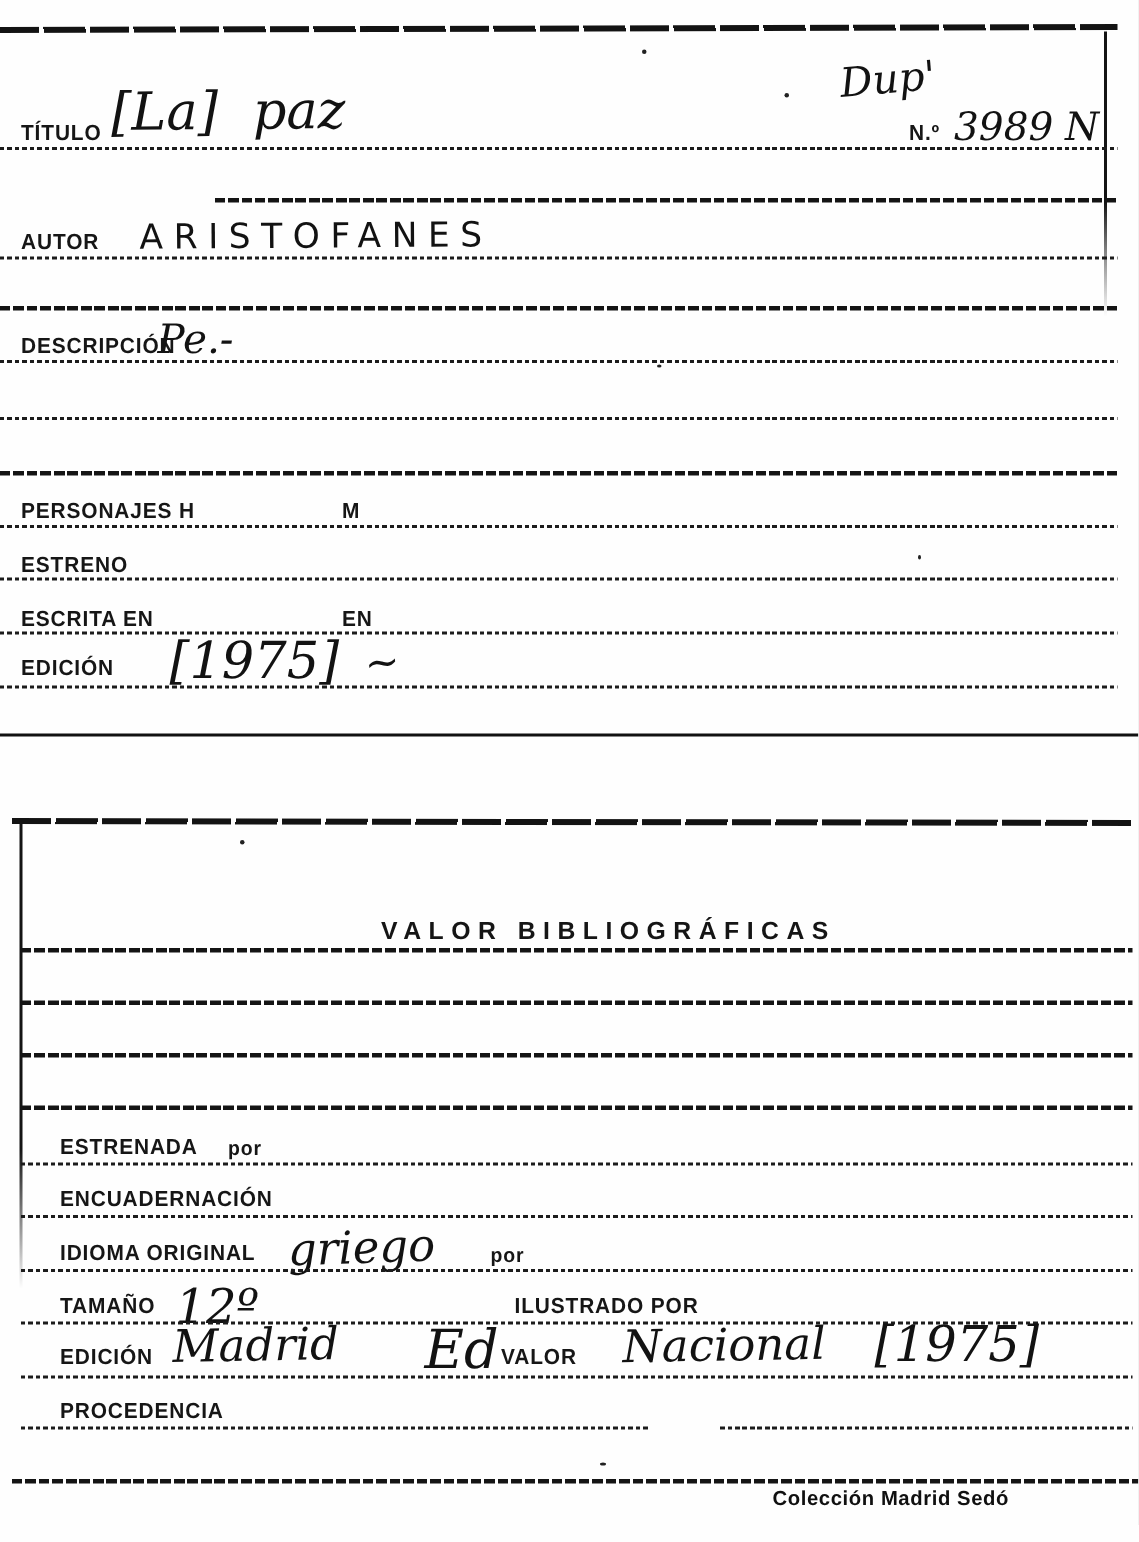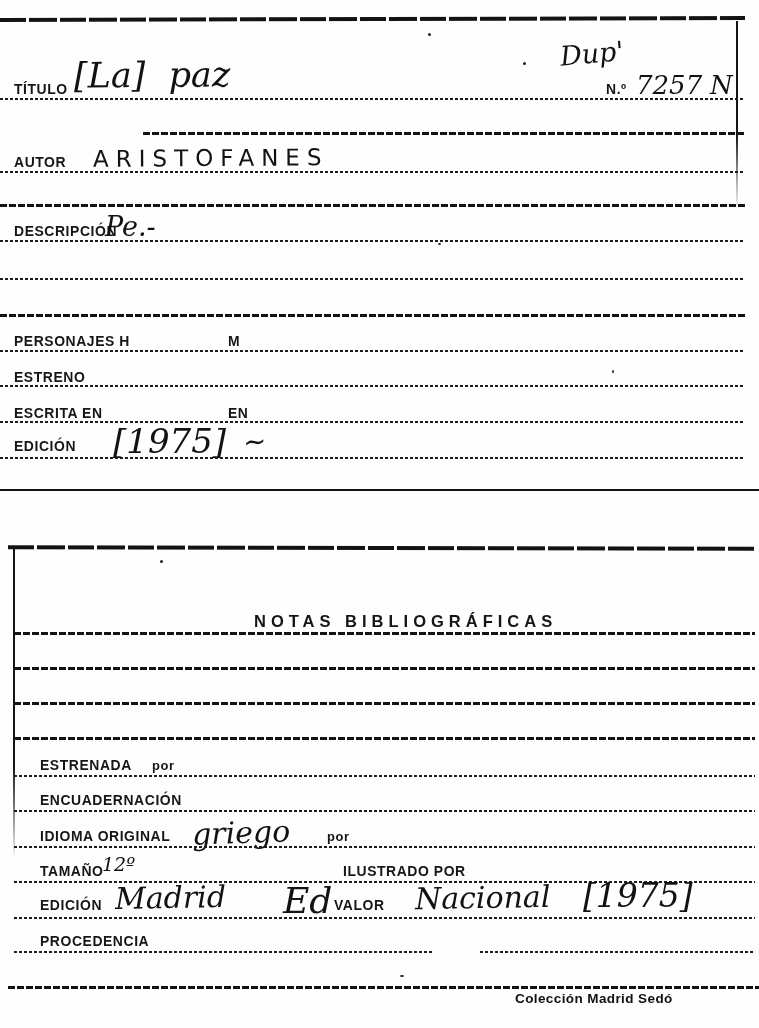--- a/index.html
+++ b/index.html
@@ -75,7 +75,7 @@
 
     <div class="hw" style="left:560px; top:40px; font-size:27px; transform:rotate(-5deg);">Dup'</div>
     <div class="lbl" style="left:606px; top:81px;">N.º</div>
-    <div class="hw" style="left:636px; top:72px; font-size:26px;">7257</div>
+    <div class="hw" style="left:636px; top:72px; font-size:26px;">3989</div>
     <div class="hw" style="left:710px; top:72px; font-size:26px;">N</div>
 
     <div class="lbl" style="left:14px; top:81px;">TÍTULO</div>

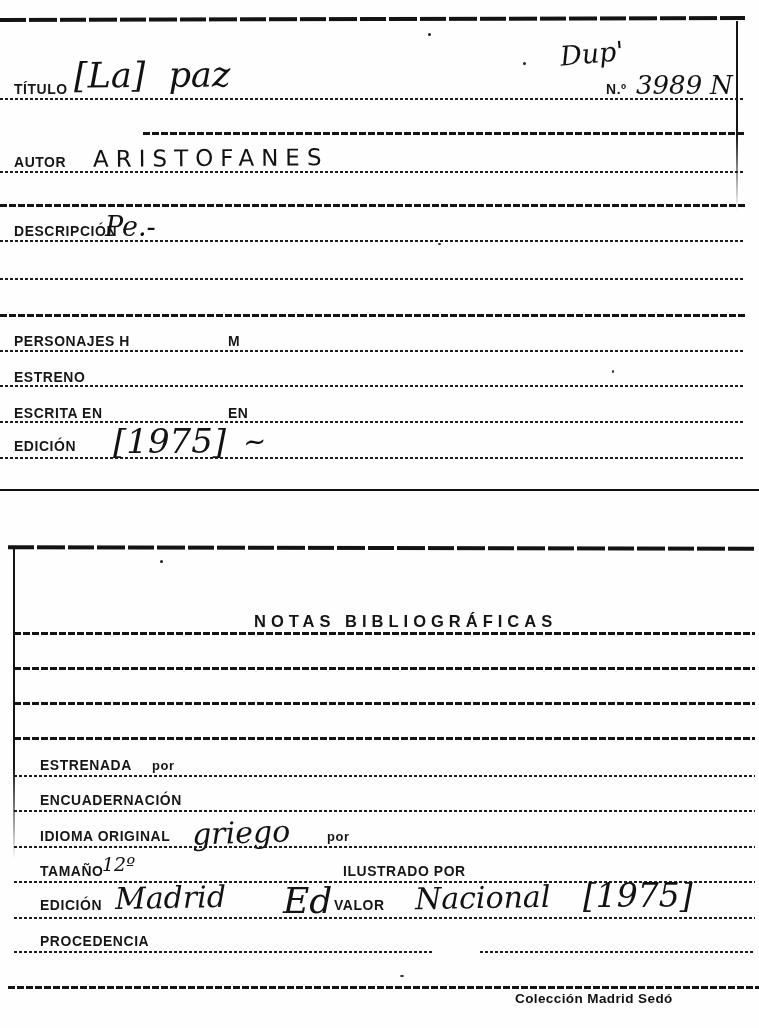--- a/index.html
+++ b/index.html
@@ -121,7 +121,7 @@
     <div class="torn" style="left:8px; top:546px; width:747px; transform:rotate(0.1deg);"></div>
     <div class="vline vline-l" style="left:13px; top:549px; height:310px;"></div>
 
-    <div class="header-notas" style="left:254px; top:612px;">NOTAS BIBLIOGRÁFICAS</div>
+    <div class="header-notas" style="left:254px; top:612px;">VALOR BIBLIOGRÁFICAS</div>
     <div class="dline dense" style="left:14px; top:632px; width:741px;"></div>
 
     <div class="dline dense" style="left:14px; top:667px; width:741px;"></div>

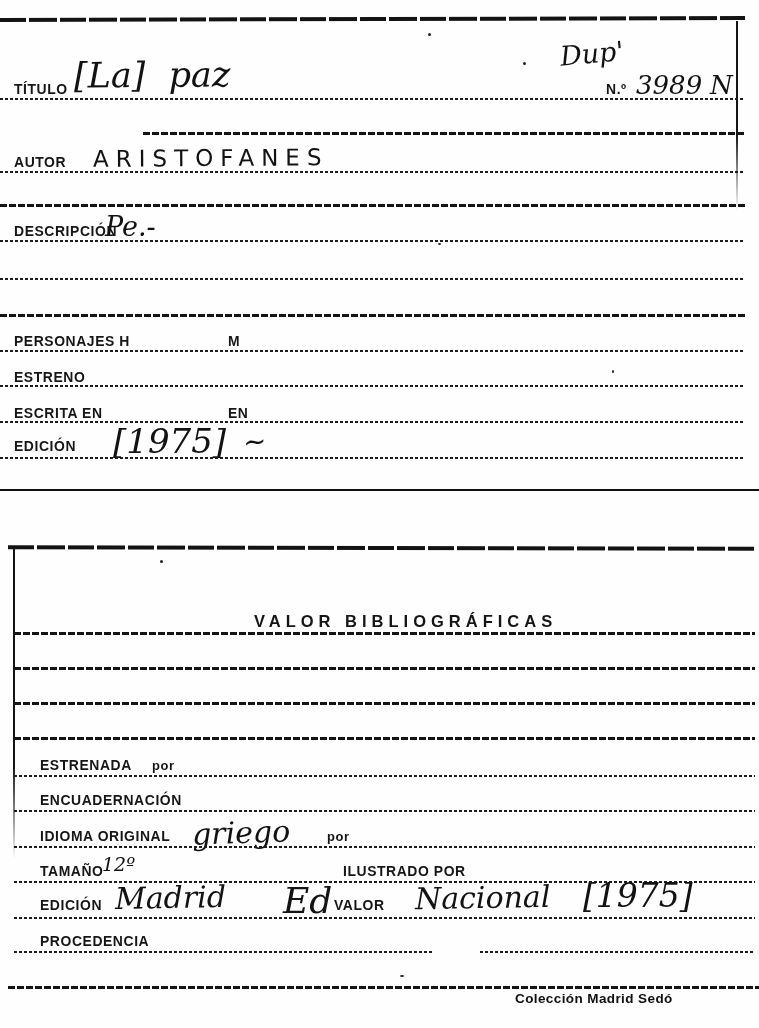--- a/index.html
+++ b/index.html
@@ -141,7 +141,7 @@
     <div class="dline" style="left:14px; top:846px; width:741px;"></div>
 
     <div class="lbl" style="left:40px; top:863px;">TAMAÑO</div>
-    <div class="hw" style="left:102px; top:855px; font-size:19px;">12º</div>
+    <div class="hw" style="left:117px; top:855px; font-size:32px;">12º</div>
     <div class="lbl" style="left:343px; top:863px;">ILUSTRADO POR</div>
     <div class="dline" style="left:14px; top:881px; width:741px;"></div>
 

